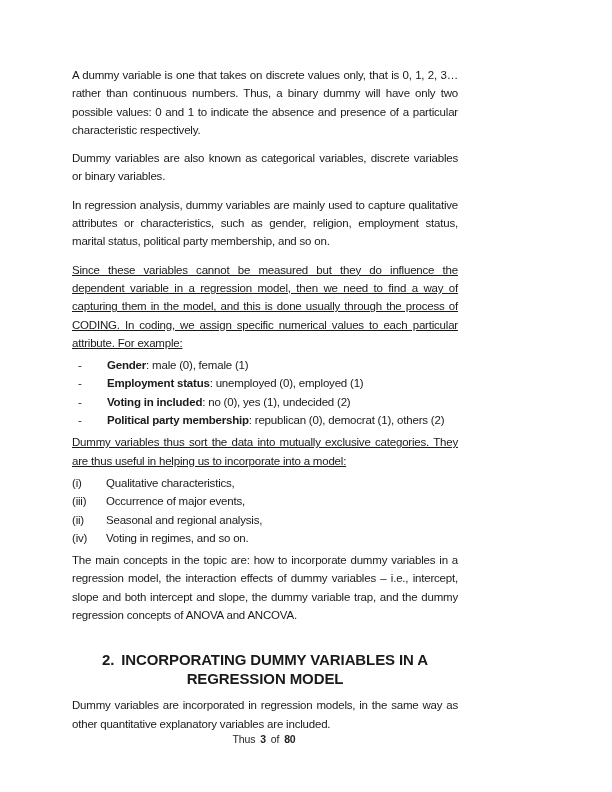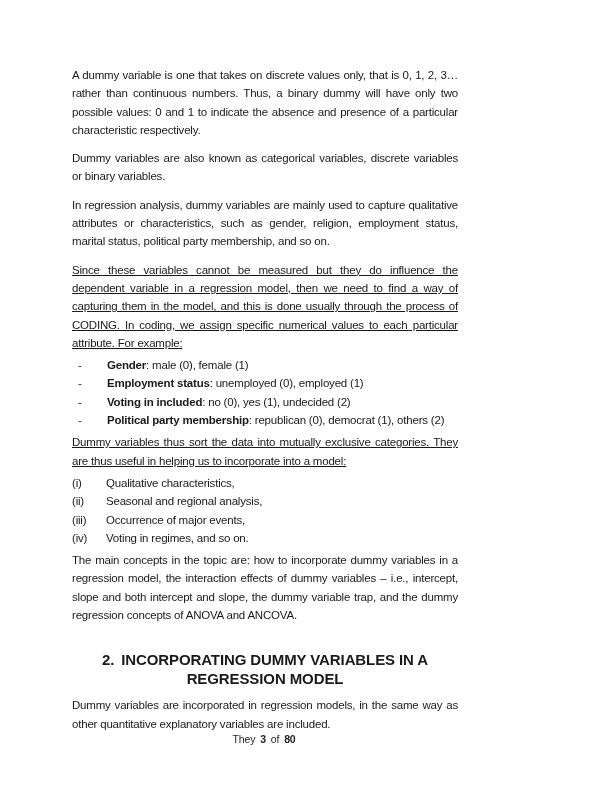--- a/index.html
+++ b/index.html
@@ -101,10 +101,10 @@
       <span class="roman-marker">(i)</span><span>Qualitative characteristics,</span>
     </div>
     <div class="roman-item">
-      <span class="roman-marker">(ii)</span><span>Seasonal and regional analysis,</span>
+      <span class="roman-marker">(iii)</span><span>Occurrence of major events,</span>
     </div>
     <div class="roman-item">
-      <span class="roman-marker">(iii)</span><span>Occurrence of major events,</span>
+      <span class="roman-marker">(ii)</span><span>Seasonal and regional analysis,</span>
     </div>
     <div class="roman-item">
       <span class="roman-marker">(iv)</span><span>Voting in regimes, and so on.</span>

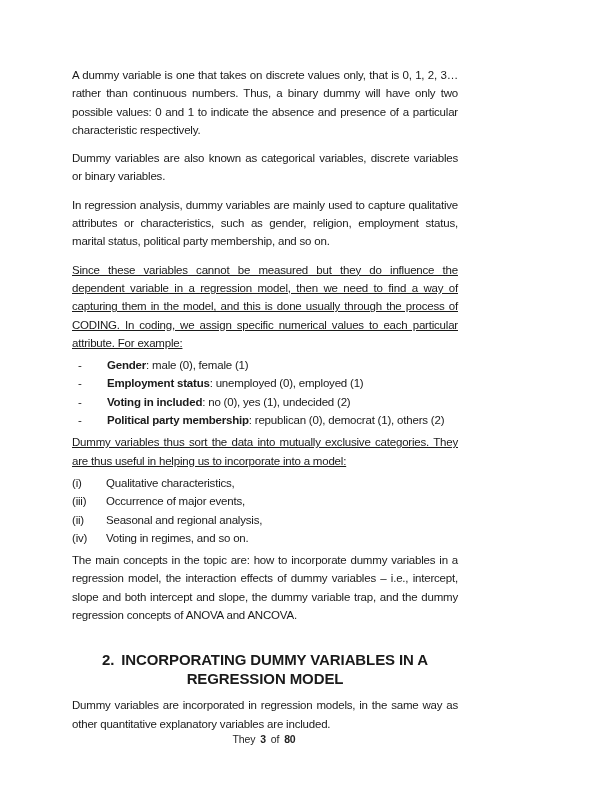--- a/index.html
+++ b/index.html
@@ -120,7 +120,7 @@
   <p class="body-par">Dummy variables are incorporated in regression models, in the same way as other quantitative explanatory variables are included.</p>
 
   <div class="page-footer">
-    <span>They</span>
+    <span>Thus</span>
     <span class="b">3</span>
     <span>of</span>
     <span class="b">80</span>

